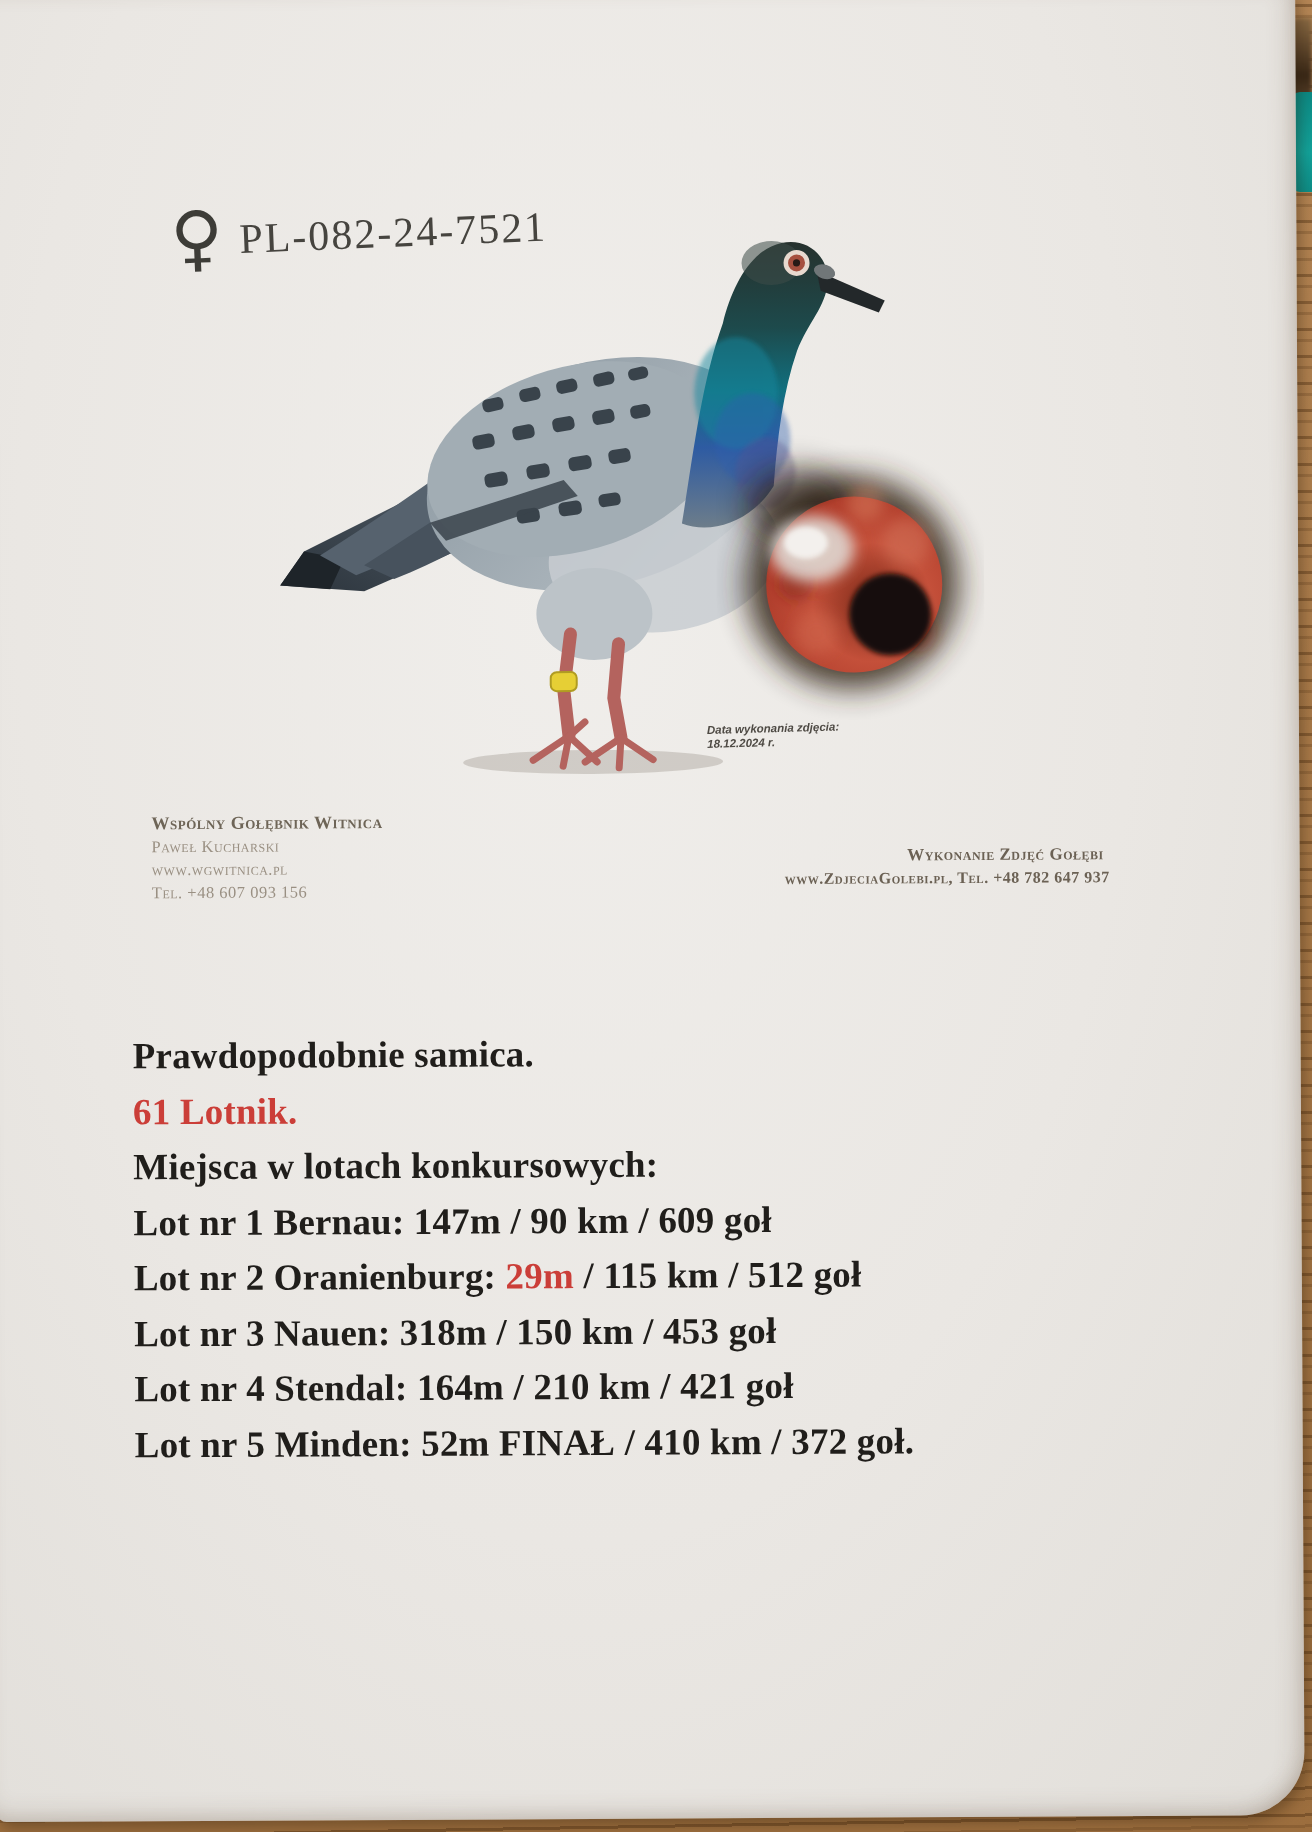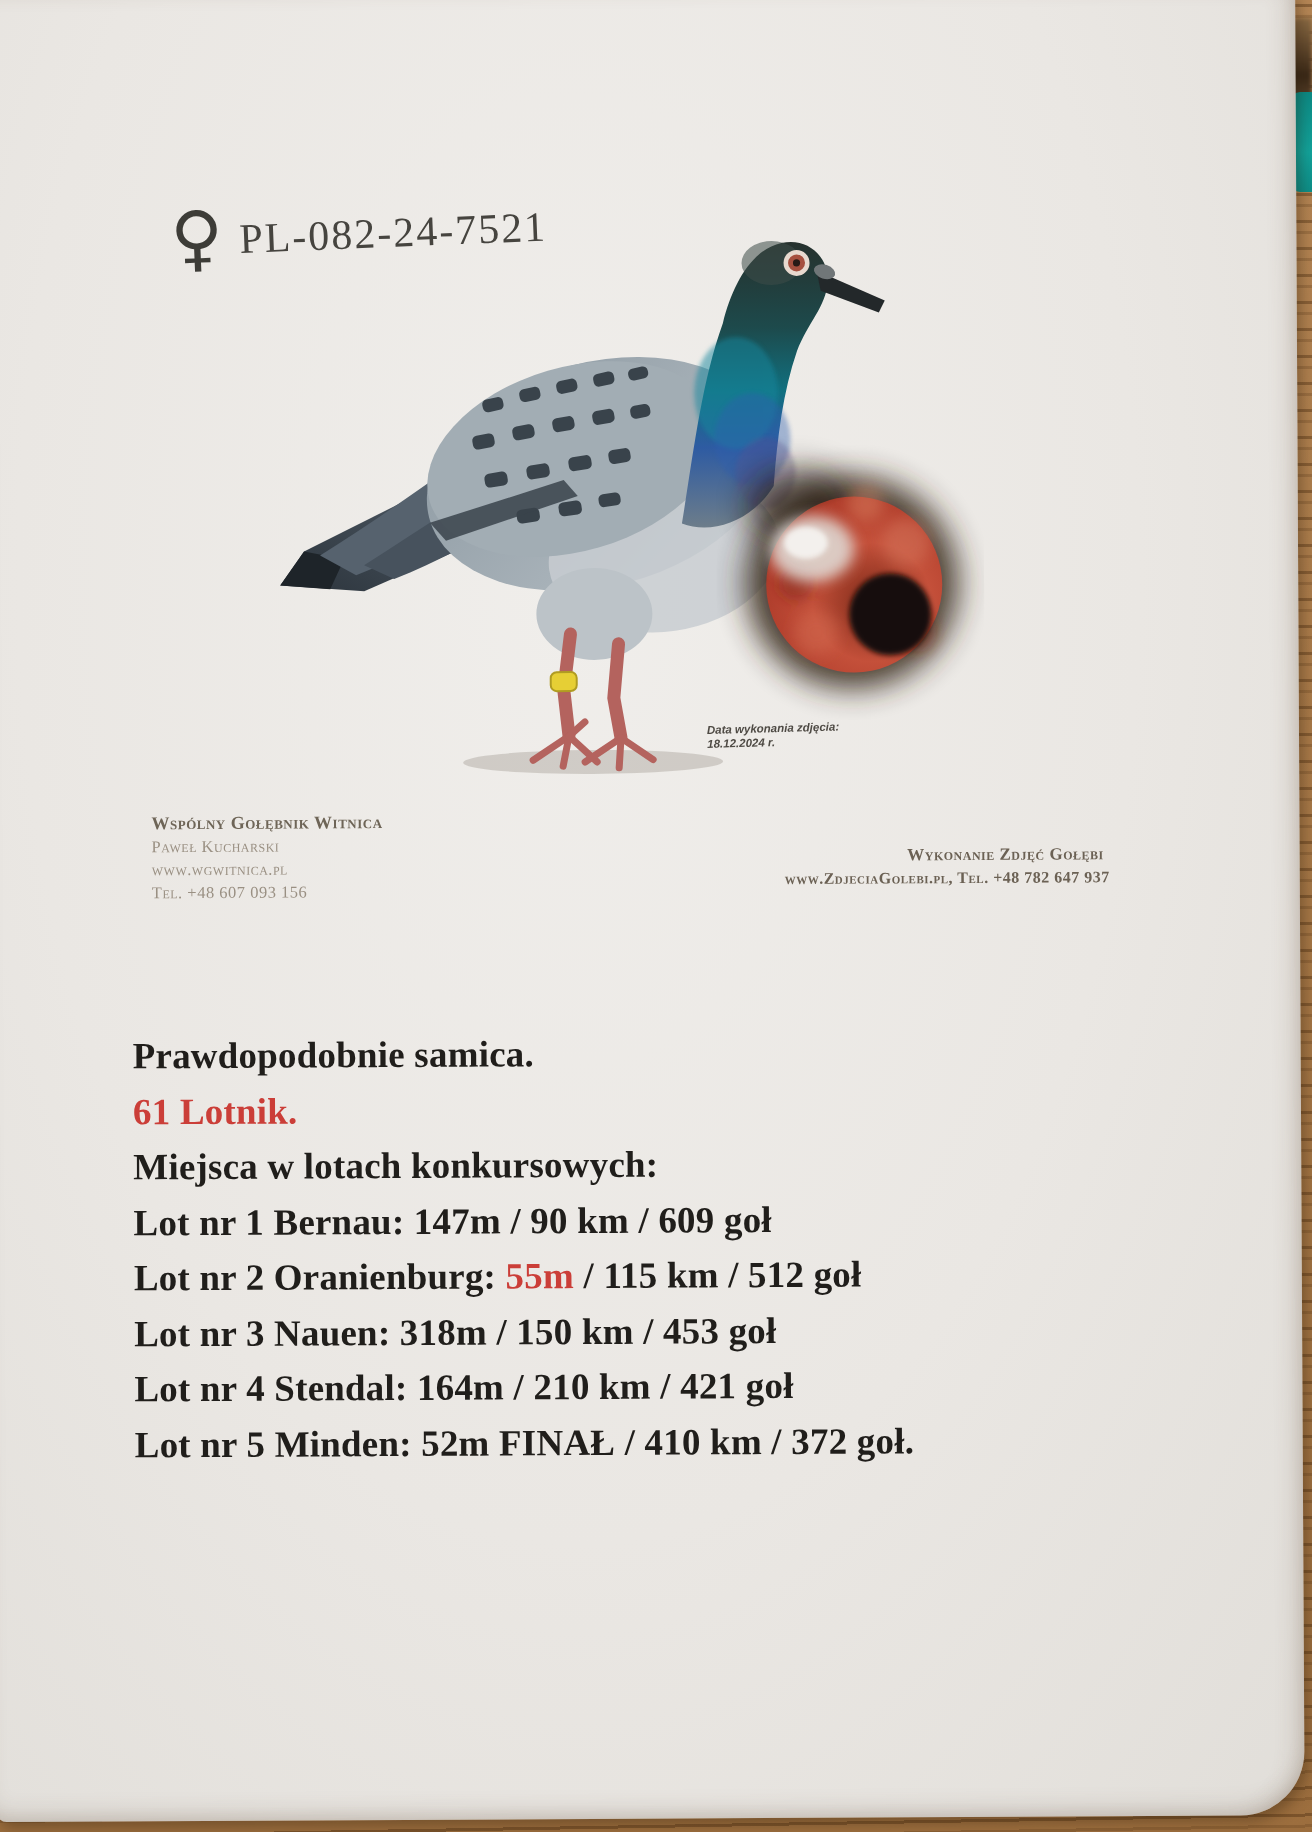--- a/index.html
+++ b/index.html
@@ -250,7 +250,7 @@
     <div class="red">61 Lotnik.</div>
     <div>Miejsca w lotach konkursowych:</div>
     <div><span>Lot nr 1 Bernau: 147m / 90 km / 609 goł</span><span class="red"></span><span></span></div>
-    <div><span>Lot nr 2 Oranienburg: </span><span class="red">55m</span><span> / 115 km / 512 goł</span></div>
+    <div><span>Lot nr 2 Oranienburg: </span><span class="red">29m</span><span> / 115 km / 512 goł</span></div>
     <div><span>Lot nr 3 Nauen: 318m / 150 km / 453 goł</span><span class="red"></span><span></span></div>
     <div><span>Lot nr 4 Stendal: 164m / 210 km / 421 goł</span><span class="red"></span><span></span></div>
     <div><span>Lot nr 5 Minden: 52m FINAŁ / 410 km / 372 goł.</span><span class="red"></span><span></span></div>

